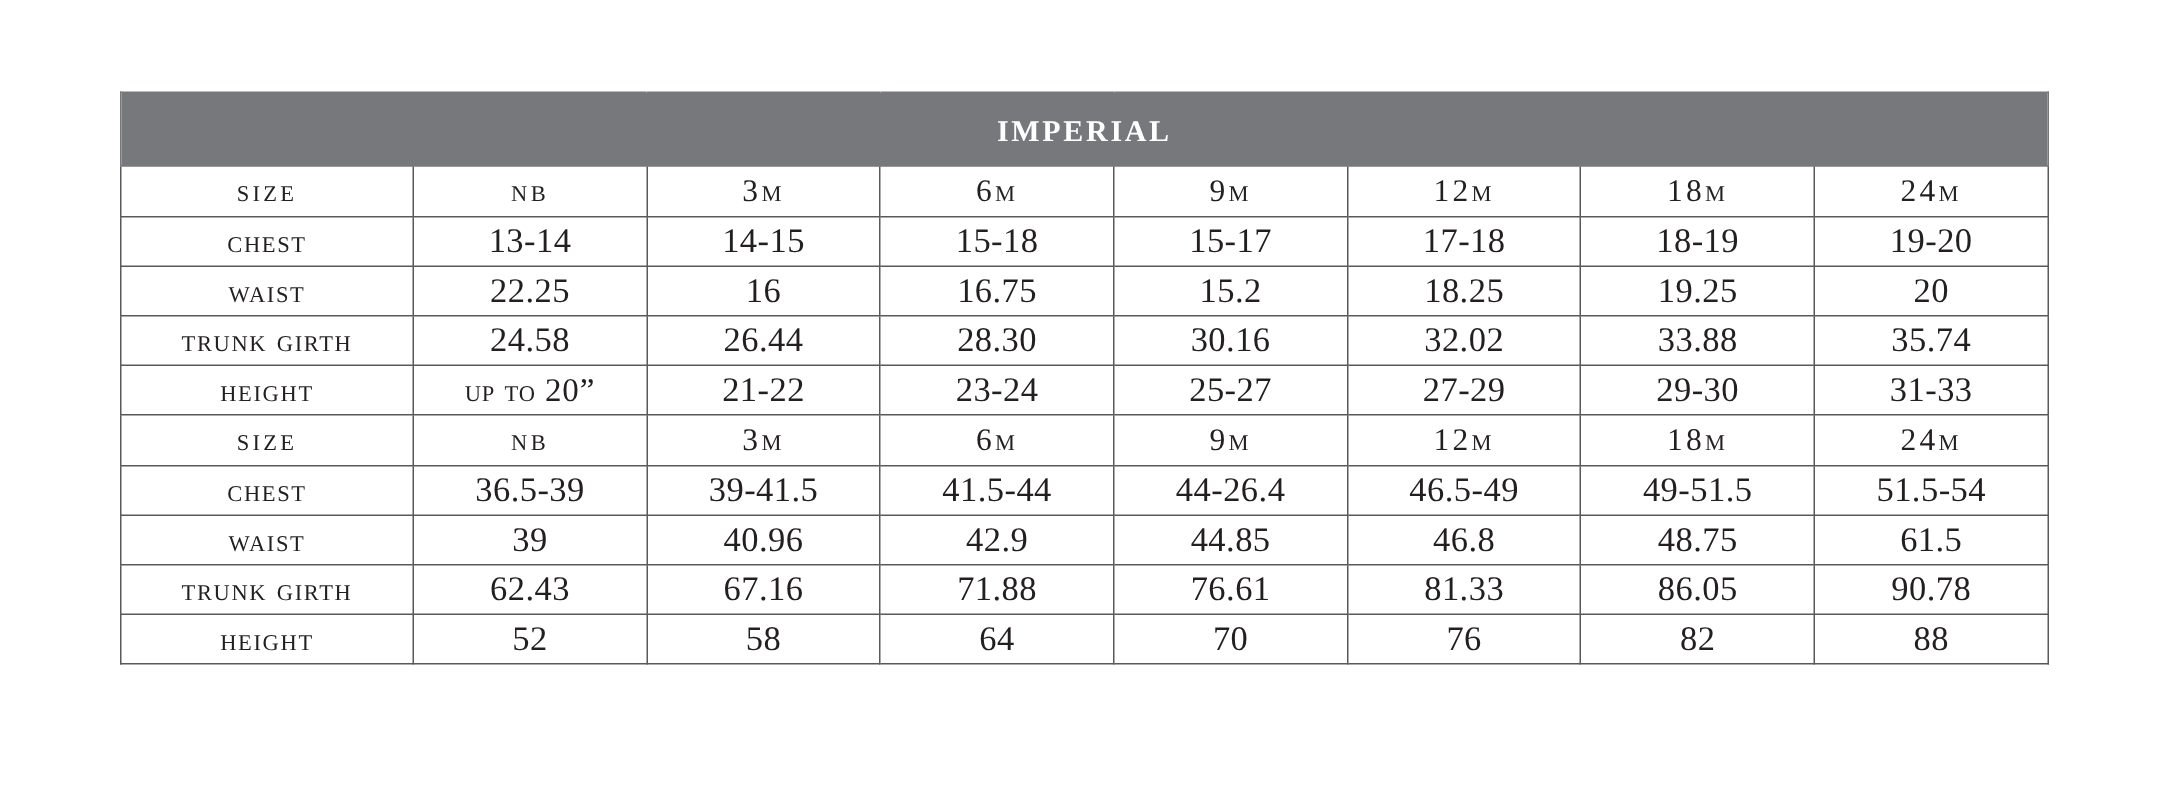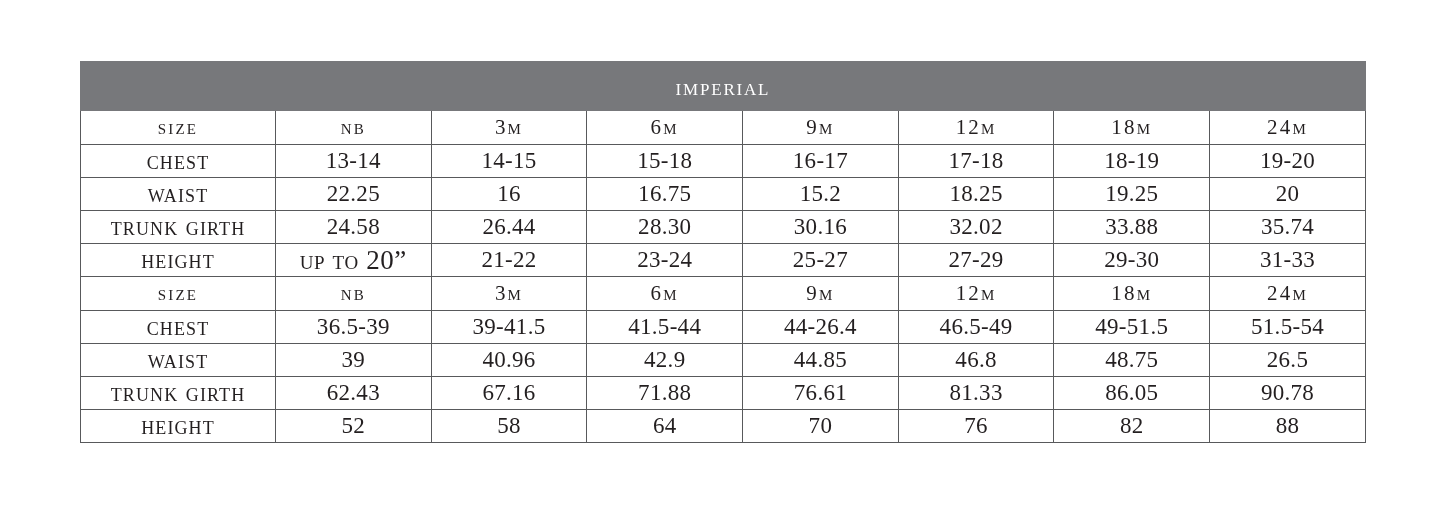--- a/index.html
+++ b/index.html
@@ -61,8 +61,9 @@
     display: inline-block;
     font-variant: small-caps;
     text-transform: lowercase;
-    font-size: 24px;
+    font-size: 28px;
     letter-spacing: 1.8px;
+    font-weight: bold;
   }
   .rowlabel {
     font-variant: small-caps;

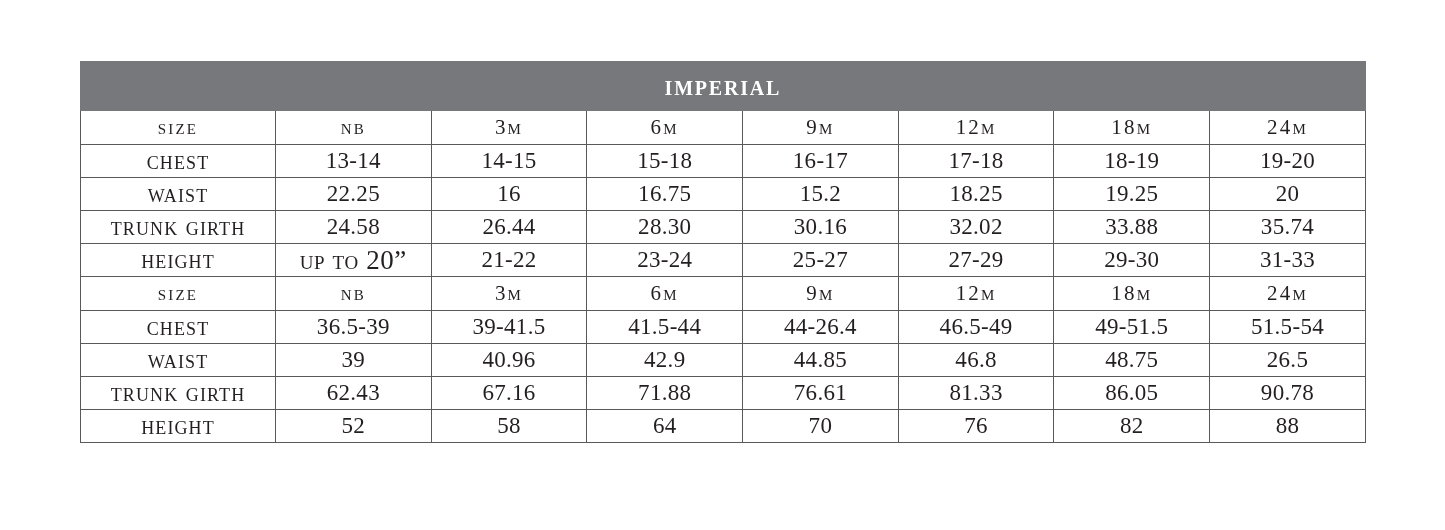--- a/index.html
+++ b/index.html
@@ -68,7 +68,7 @@
   .rowlabel {
     font-variant: small-caps;
     text-transform: lowercase;
-    font-size: 26px;
+    font-size: 21px;
     letter-spacing: 1.1px;
     display: inline-block;
   }

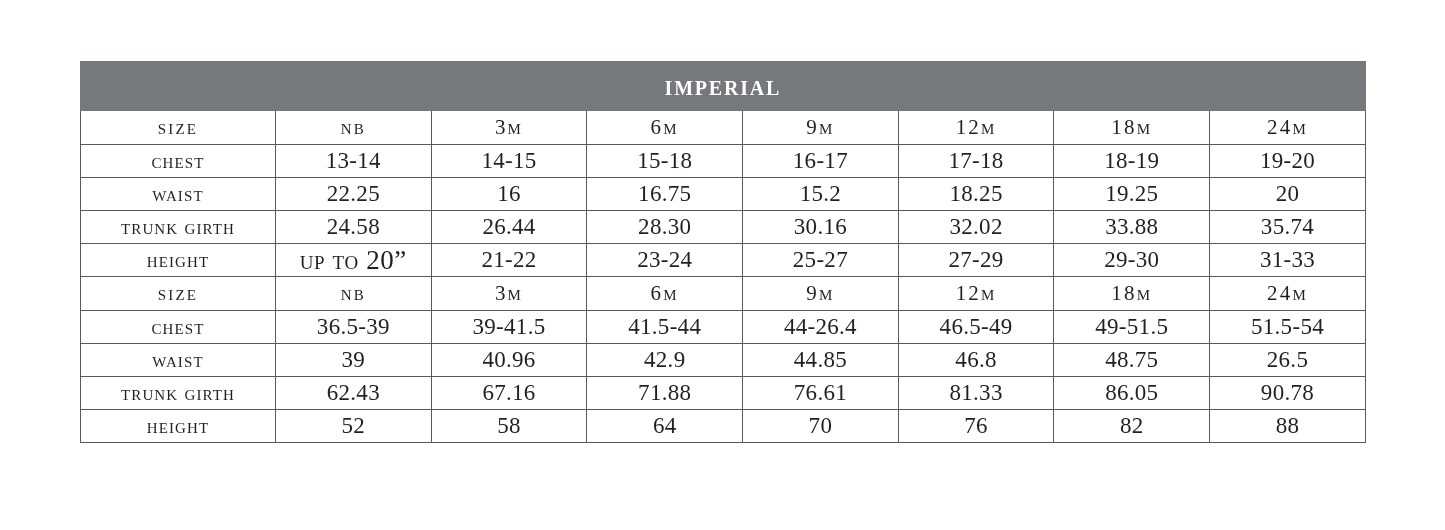--- a/index.html
+++ b/index.html
@@ -132,7 +132,7 @@
           <td><span class="datacell">13-14</span></td>
           <td><span class="datacell">14-15</span></td>
           <td><span class="datacell">15-18</span></td>
-          <td><span class="datacell">16-17</span></td>
+          <td><span class="datacell">15-17</span></td>
           <td><span class="datacell">17-18</span></td>
           <td><span class="datacell">18-19</span></td>
           <td><span class="datacell">19-20</span></td>

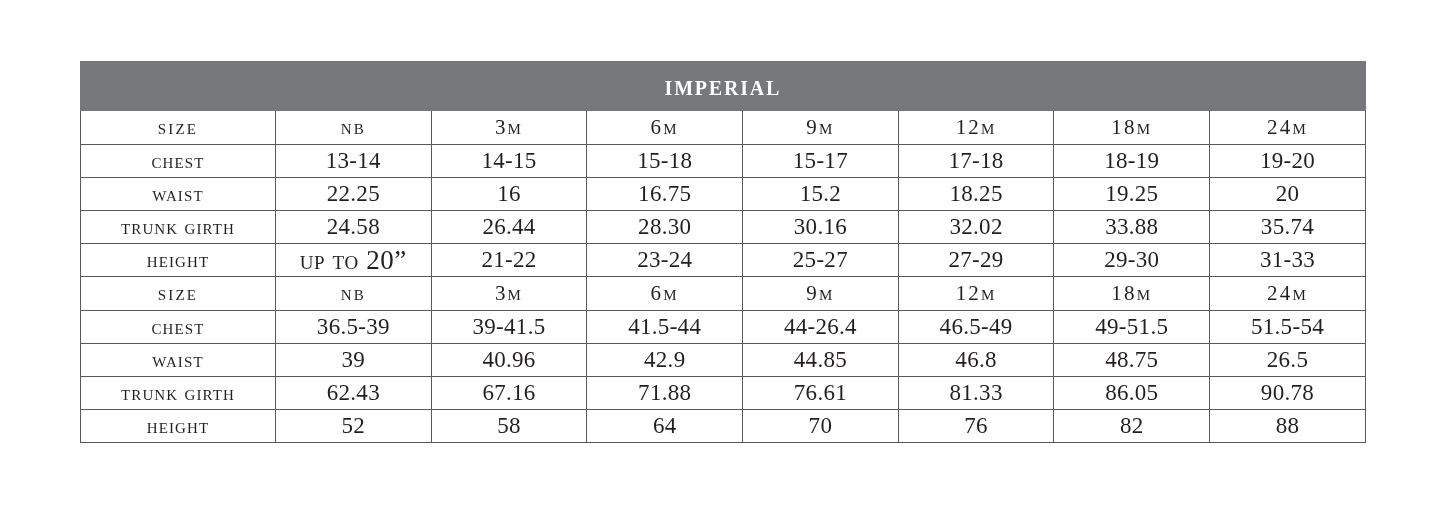--- a/index.html
+++ b/index.html
@@ -87,7 +87,7 @@
   .cap-val {
     font-variant: small-caps;
     text-transform: lowercase;
-    font-size: 27px;
+    font-size: 22px;
     letter-spacing: 0.6px;
     display: inline-block;
   }

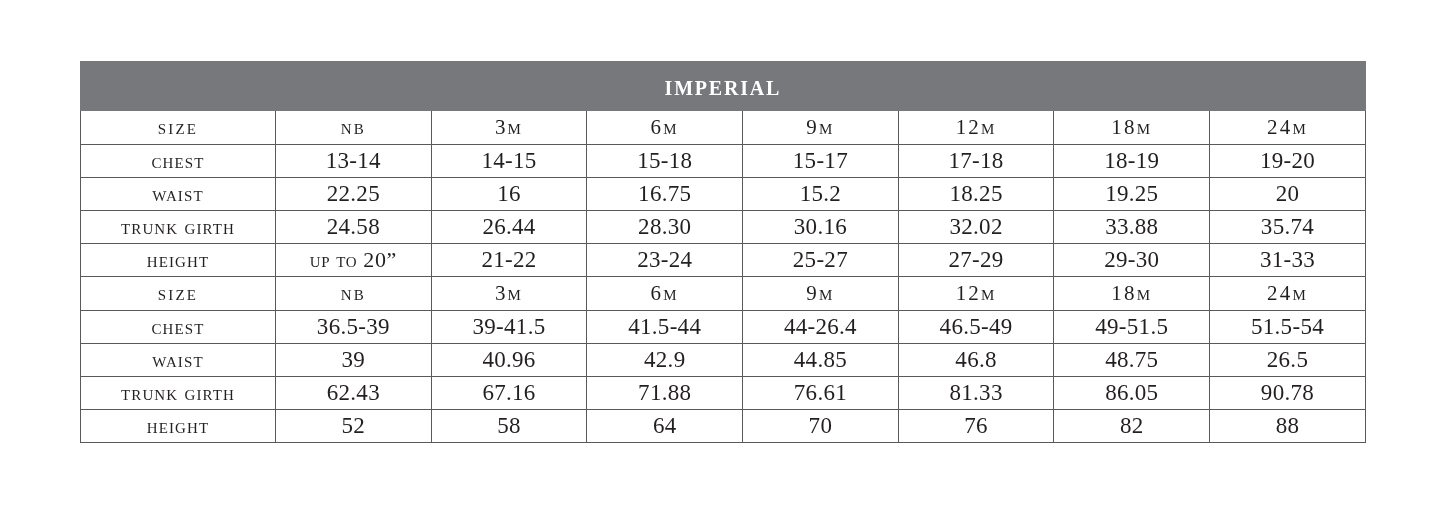--- a/index.html
+++ b/index.html
@@ -196,7 +196,7 @@
           <td><span class="datacell">44.85</span></td>
           <td><span class="datacell">46.8</span></td>
           <td><span class="datacell">48.75</span></td>
-          <td><span class="datacell">26.5</span></td>
+          <td><span class="datacell">61.5</span></td>
         </tr>
         <tr class="data-row">
           <td><span class="rowlabel">Trunk Girth</span></td>

